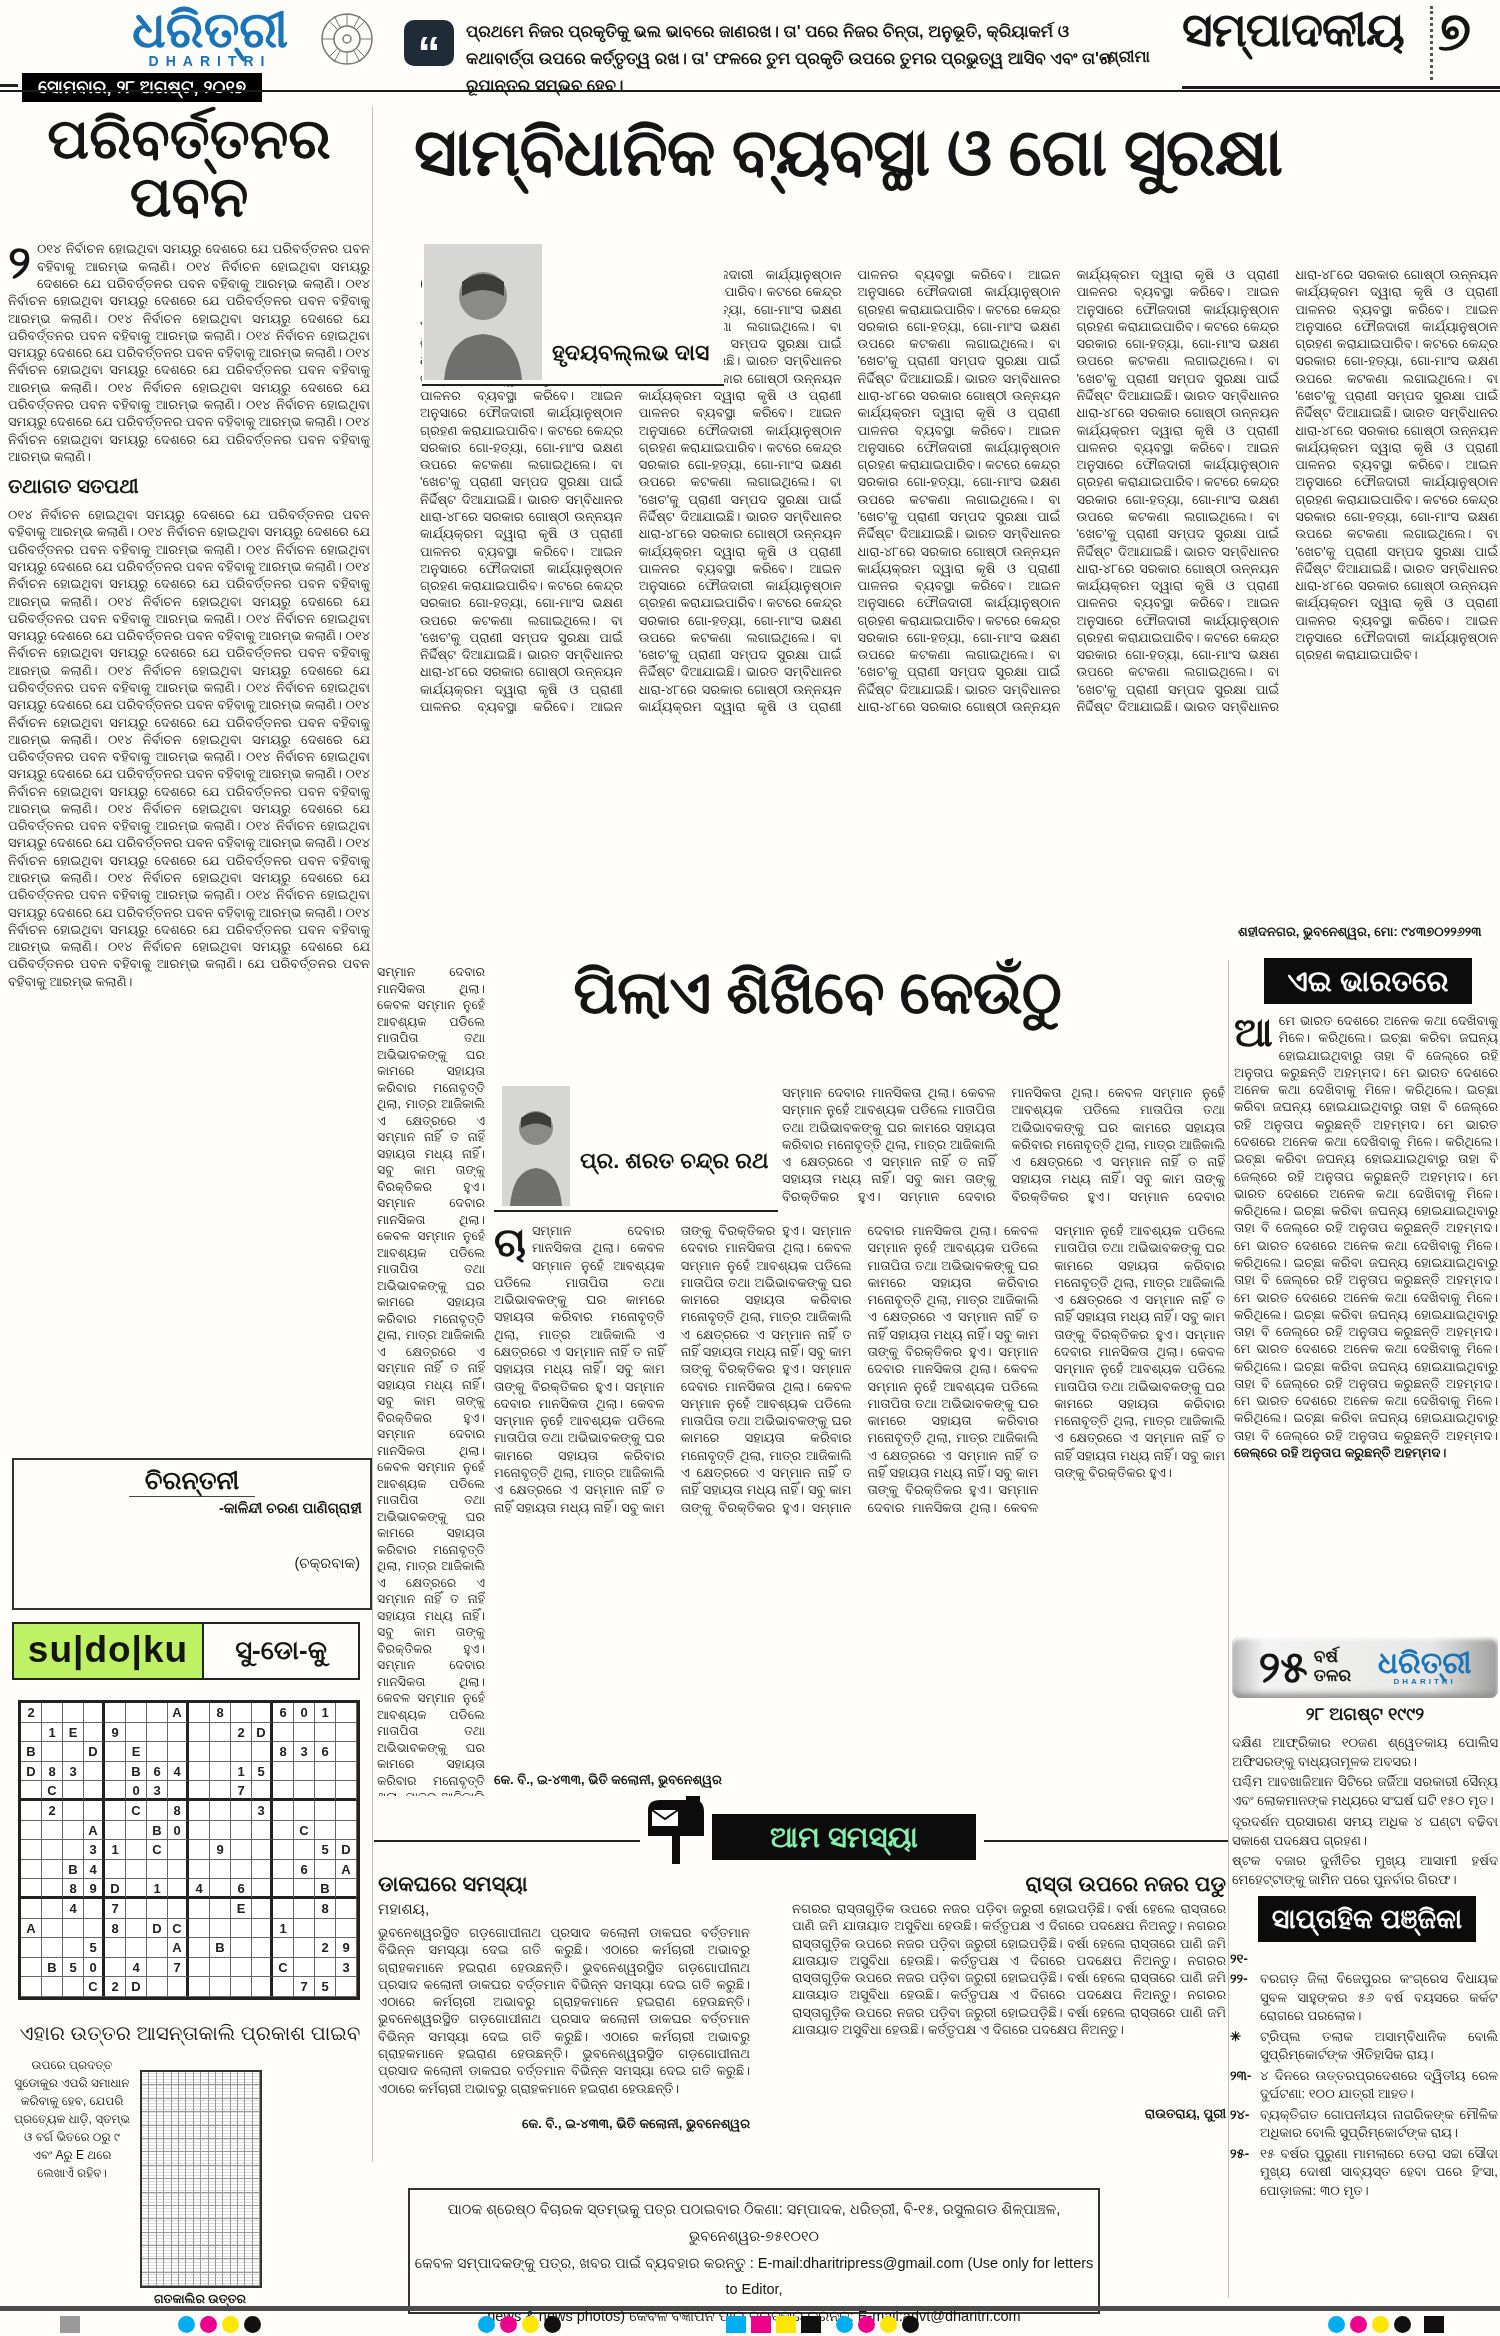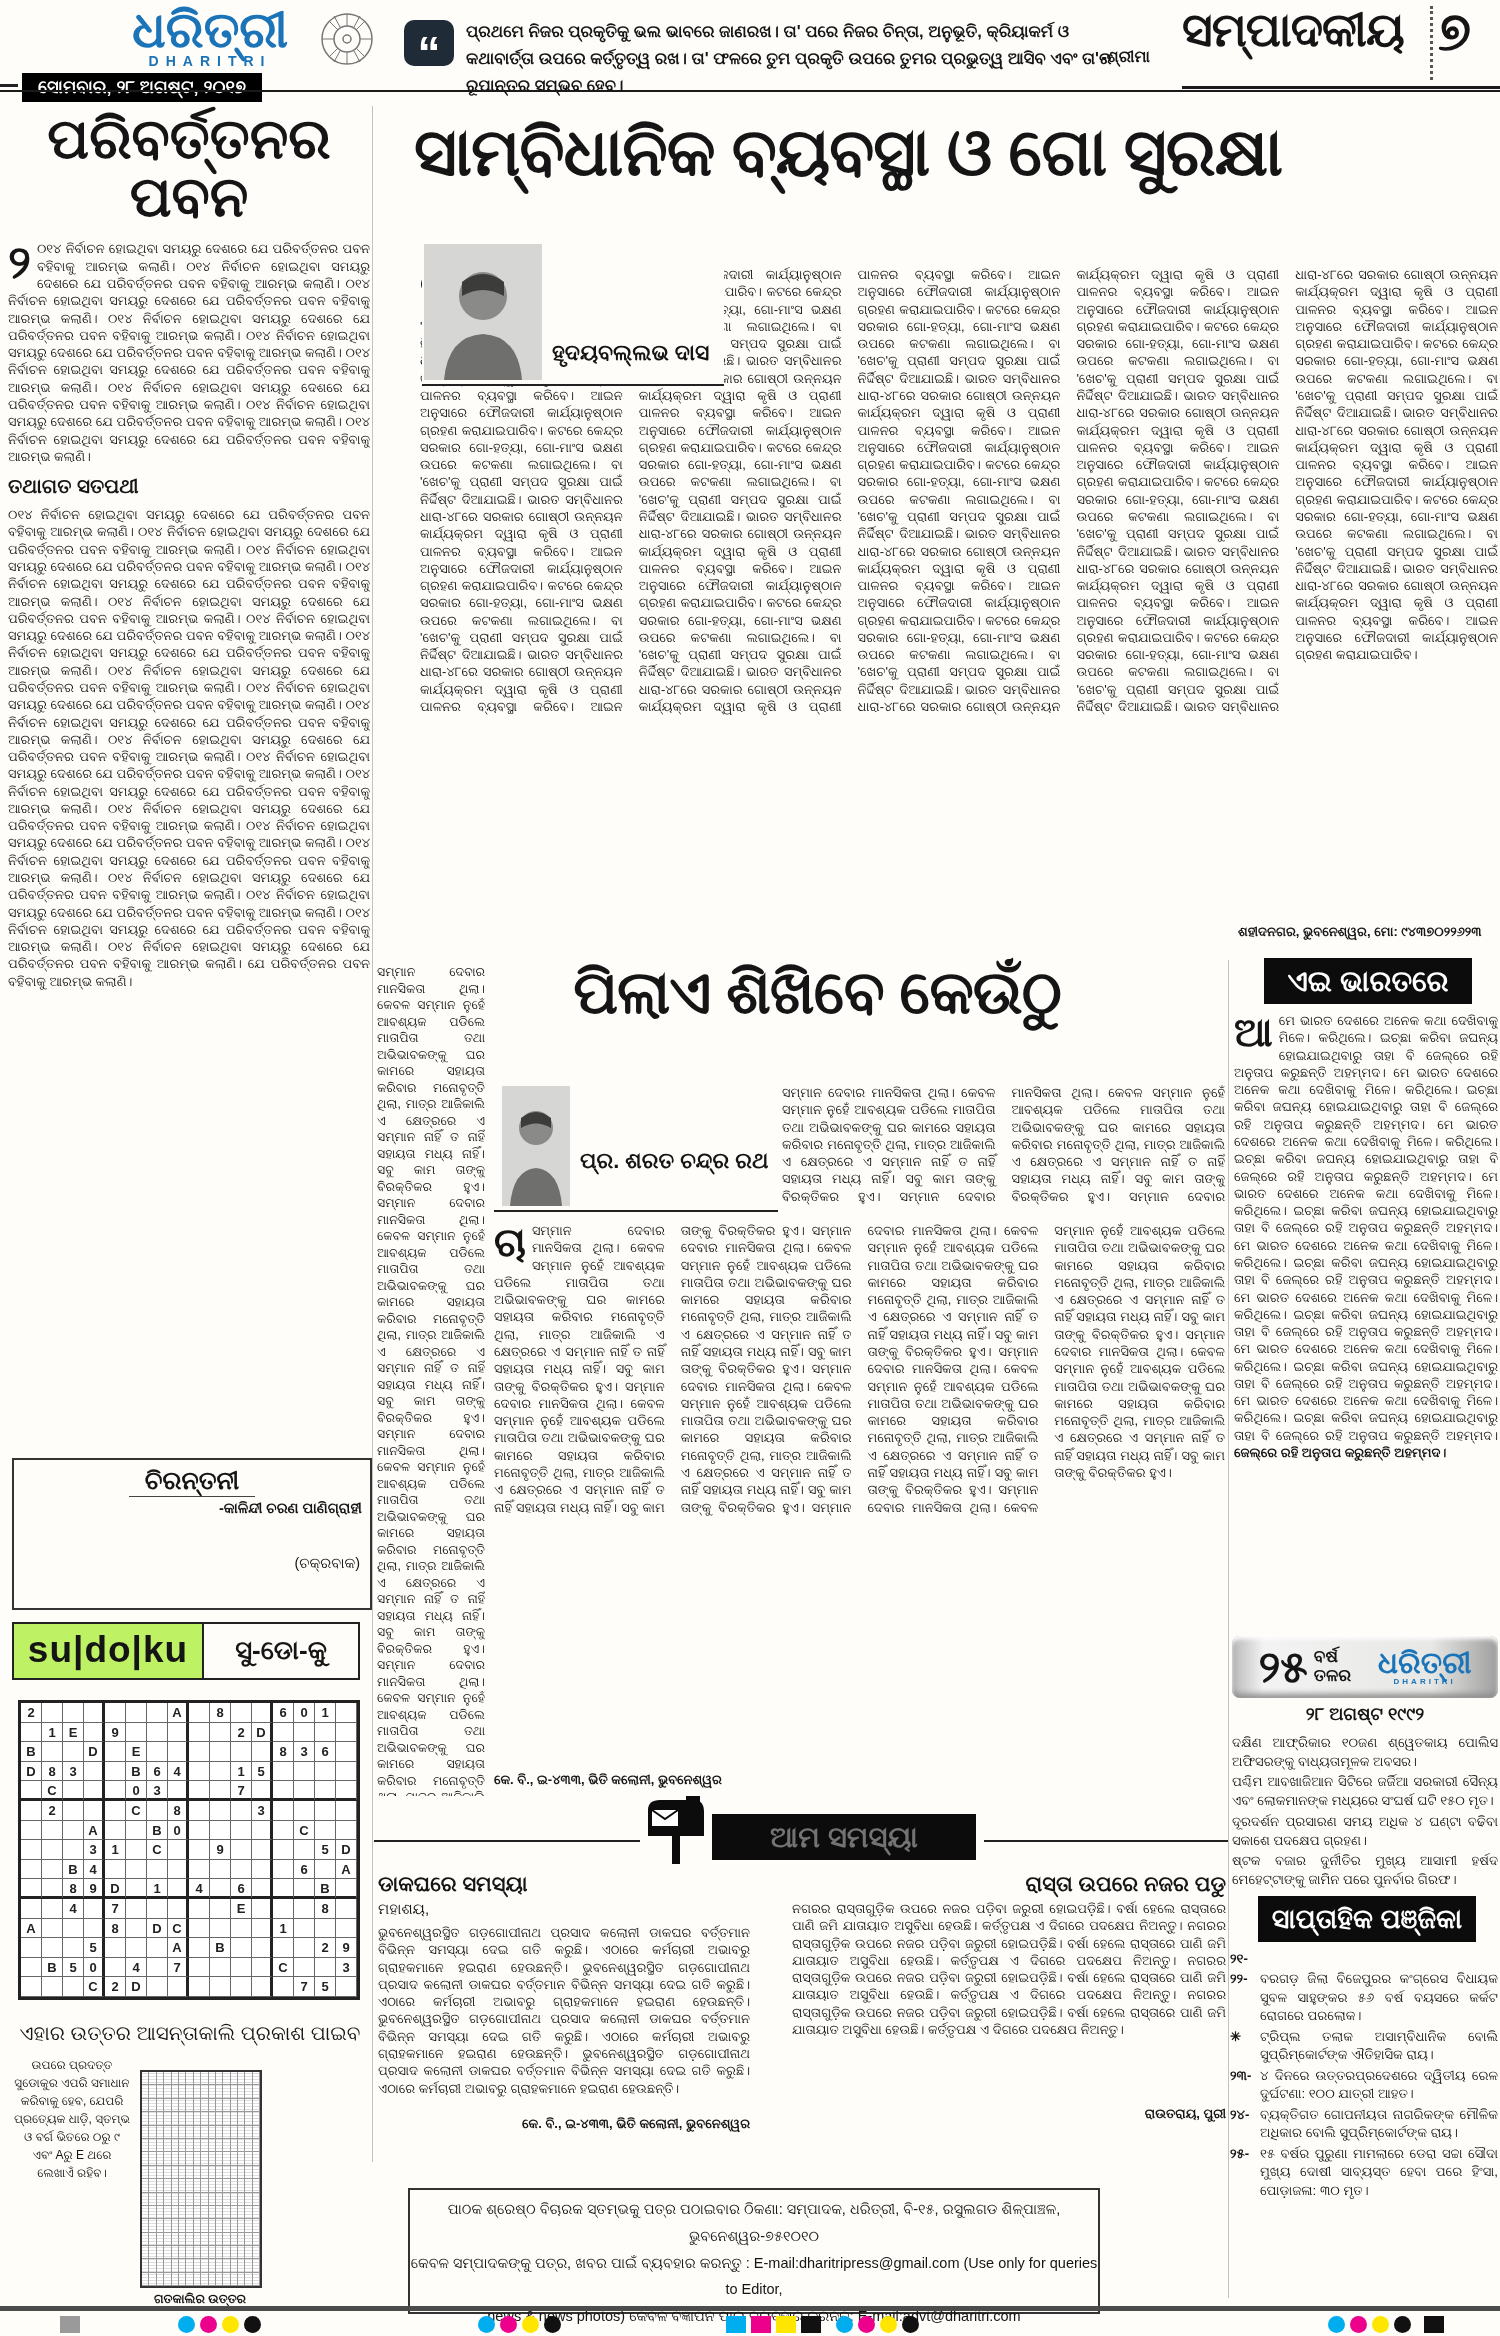--- a/index.html
+++ b/index.html
@@ -92,7 +92,7 @@
   #letters-rule-l{left:374px;top:1840px;width:266px;height:2px;background:#222;}
   #letters-rule-r{left:984px;top:1840px;width:244px;height:2px;background:#222;}
   #mailbox{left:642px;top:1796px;}
-  #letters-head{left:712px;top:1814px;width:264px;height:46px;background:#0c0c0c;color:#737373;
+  #letters-head{left:712px;top:1814px;width:264px;height:46px;background:#0c0c0c;color:#86efac;
                 font-size:29px;font-weight:bold;text-align:center;line-height:46px;}
   .letter h3{margin:0 0 4px;font-size:21px;font-weight:bold;}
   .letter .sal{font-size:15px;margin-bottom:6px;}

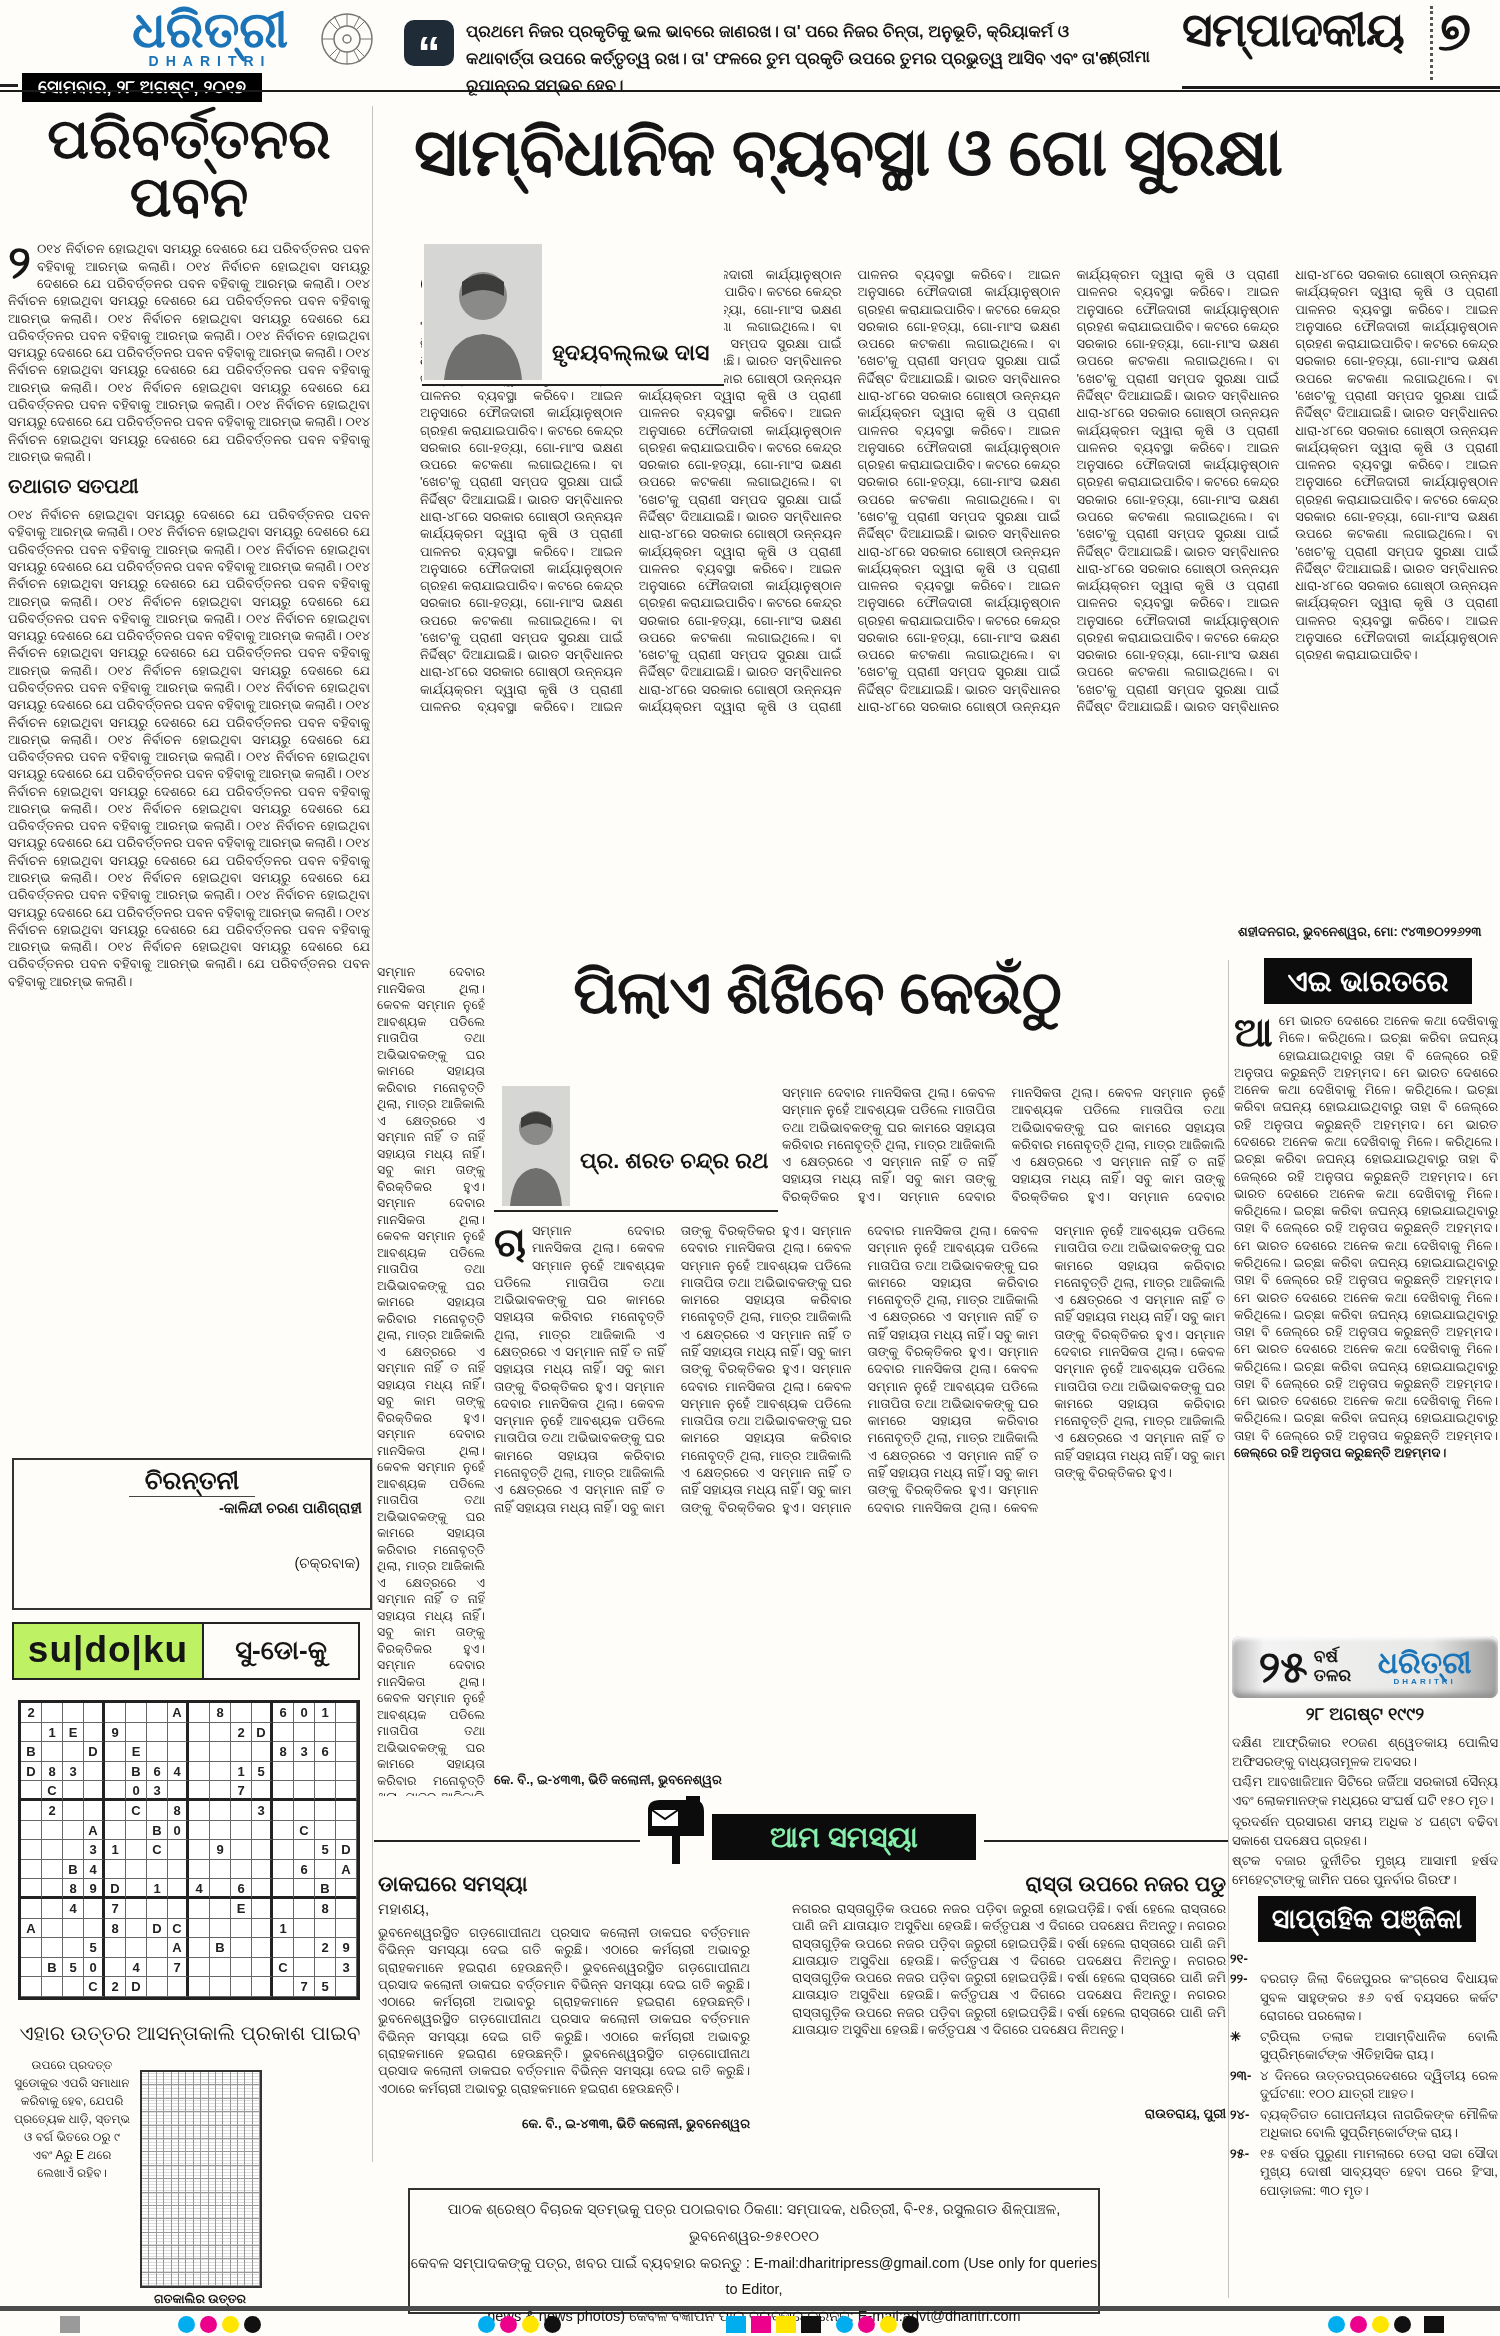--- a/index.html
+++ b/index.html
@@ -804,7 +804,7 @@
 
   <div class="abs" id="footer-box">
     <div>ପାଠକ ଶ୍ରେଷ୍ଠ ବିଚାରକ ସ୍ତମ୍ଭକୁ ପତ୍ର ପଠାଇବାର ଠିକଣା: ସମ୍ପାଦକ, ଧରିତ୍ରୀ, ବି-୧୫, ରସୁଲଗଡ ଶିଳ୍ପାଞ୍ଚଳ, ଭୁବନେଶ୍ୱର-୭୫୧୦୧୦</div>
-    <div>କେବଳ ସମ୍ପାଦକଙ୍କୁ ପତ୍ର, ଖବର ପାଇଁ ବ୍ୟବହାର କରନ୍ତୁ : E-mail:dharitripress@gmail.com (Use only for queries to Editor,</div>
+    <div>କେବଳ ସମ୍ପାଦକଙ୍କୁ ପତ୍ର, ଖବର ପାଇଁ ବ୍ୟବହାର କରନ୍ତୁ : E-mail:dharitripress@gmail.com (Use only for letters to Editor,</div>
     <div>news &amp; news photos) କେବଳ ବିଜ୍ଞାପନ ପାଇଁ ବ୍ୟବହାର କରନ୍ତୁ: E-mail:advt@dharitri.com</div>
     <div>:miku11@yahoo.com (Use only for advertisements,commercial queries)</div>
   </div>

